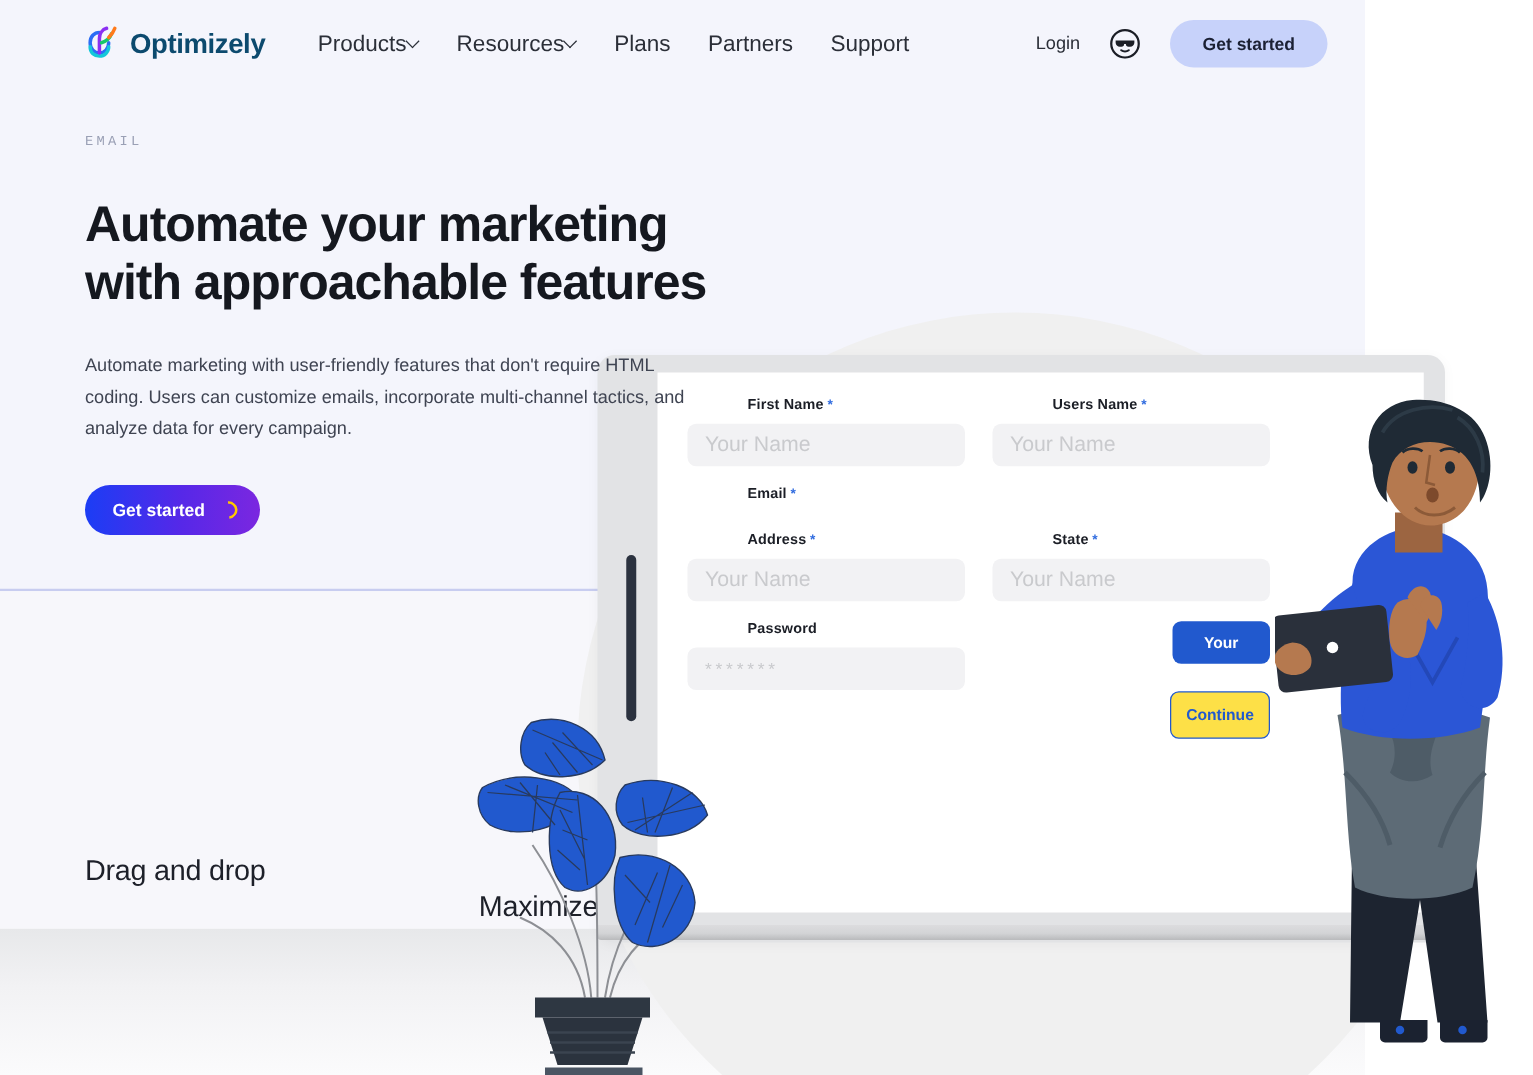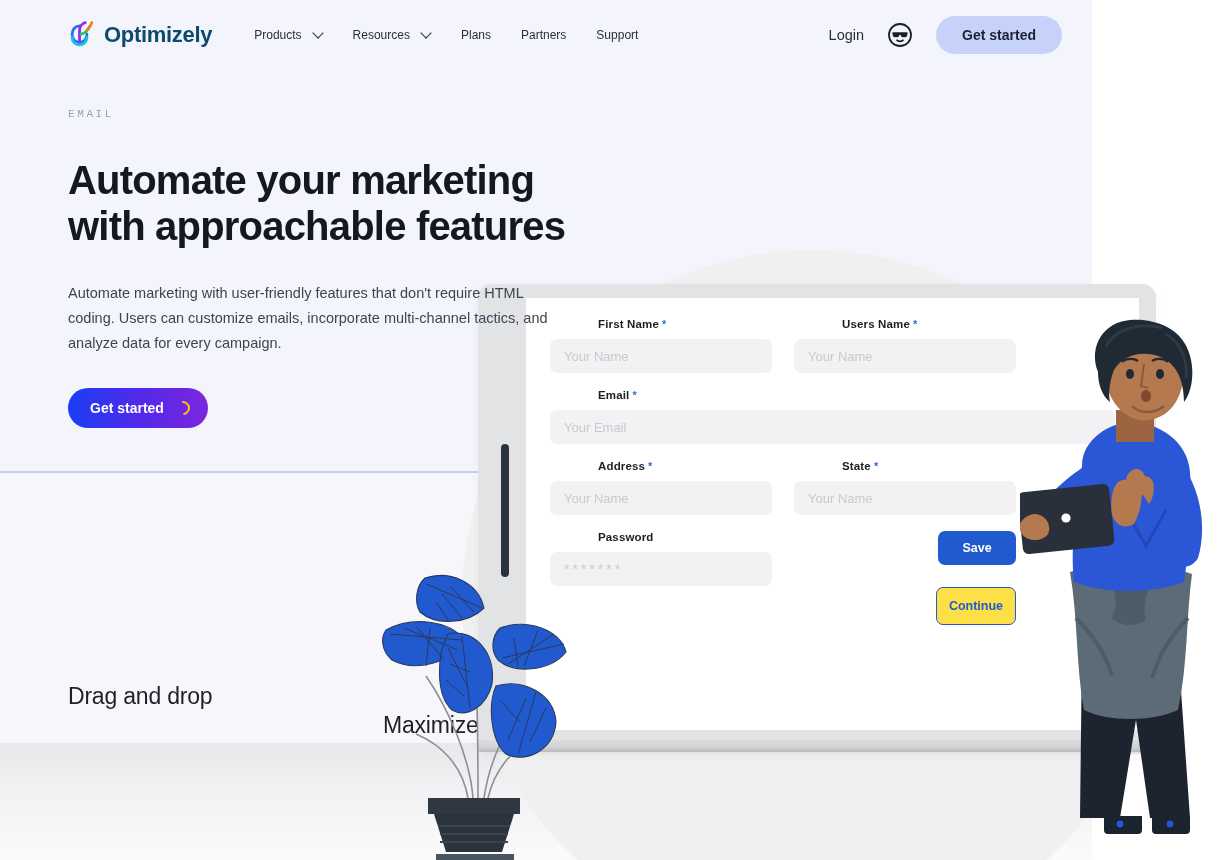--- a/index.html
+++ b/index.html
@@ -53,8 +53,8 @@
   }
   .nav-links { display: flex; align-items: center; gap: 30px; }
   .nav-link {
-    font-size: 12px; color: #2b2f38; font-weight: 500;
-    display: flex; align-items: center; gap: 12px; cursor: pointer; white-space: nowrap;
+    font-size: 18px; color: #2b2f38; font-weight: 500;
+    display: flex; align-items: center; gap: 1px; cursor: pointer; white-space: nowrap;
   }
   .chev { width: 9px; height: 9px; display: inline-block; position: relative; top: -2px; }
   .chev::before {

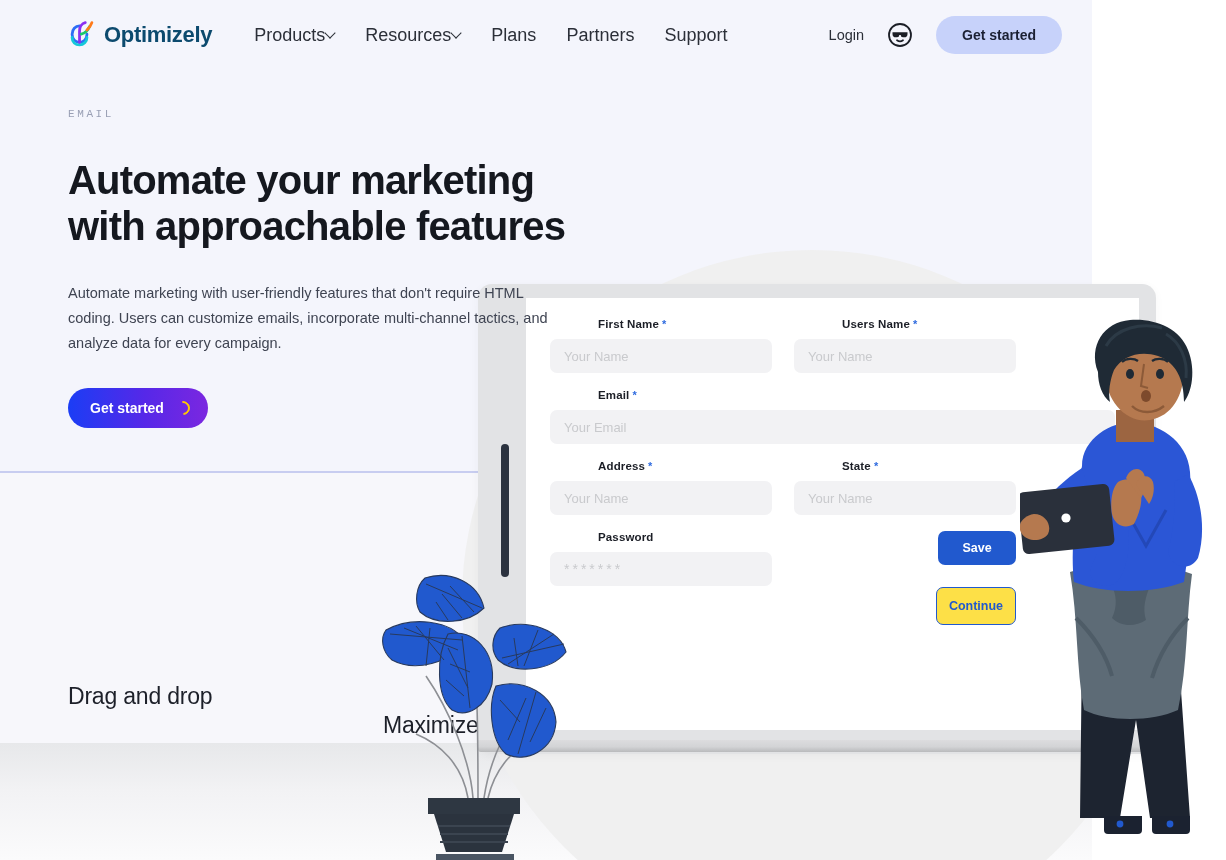--- a/index.html
+++ b/index.html
@@ -151,7 +151,7 @@
   .req { color: #2f6bdf; margin-left: 3px; font-size: 11px; }
   .finput {
     background: #f2f2f4; border: none; border-radius: 7px; height: 34px;
-    padding: 0 14px; font-size: 13px; color: #444; width: 100%;
+    padding: 0 14px; font-size: 17px; color: #444; width: 100%;
     font-family: "Liberation Sans", sans-serif;
   }
   .finput::placeholder { color: #c9cacd; }

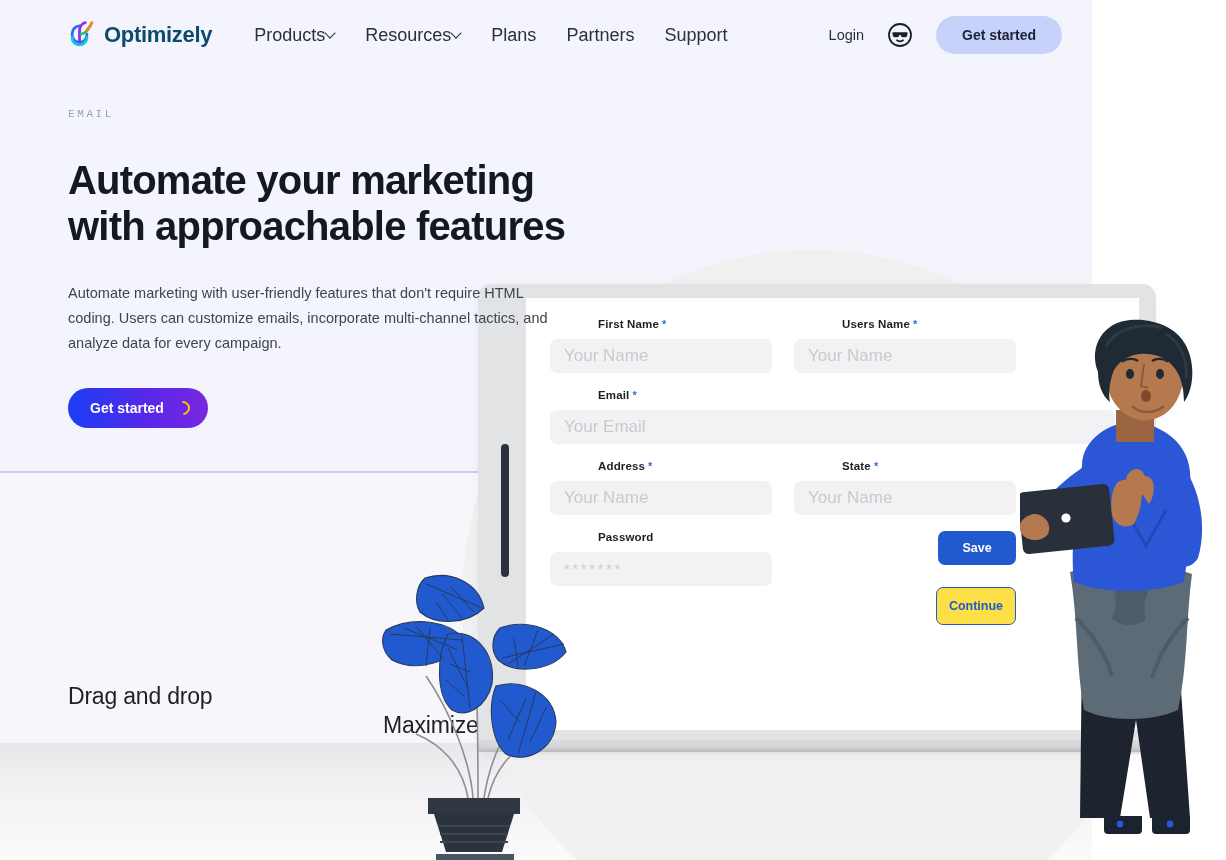--- a/index.html
+++ b/index.html
@@ -276,7 +276,6 @@
             <label class="flabel">
               <span>Email</span><span class="req">*</span>
             </label>
-            <input class="finput" type="text" placeholder="Your Email" style="">
           </div>
         </div>
 

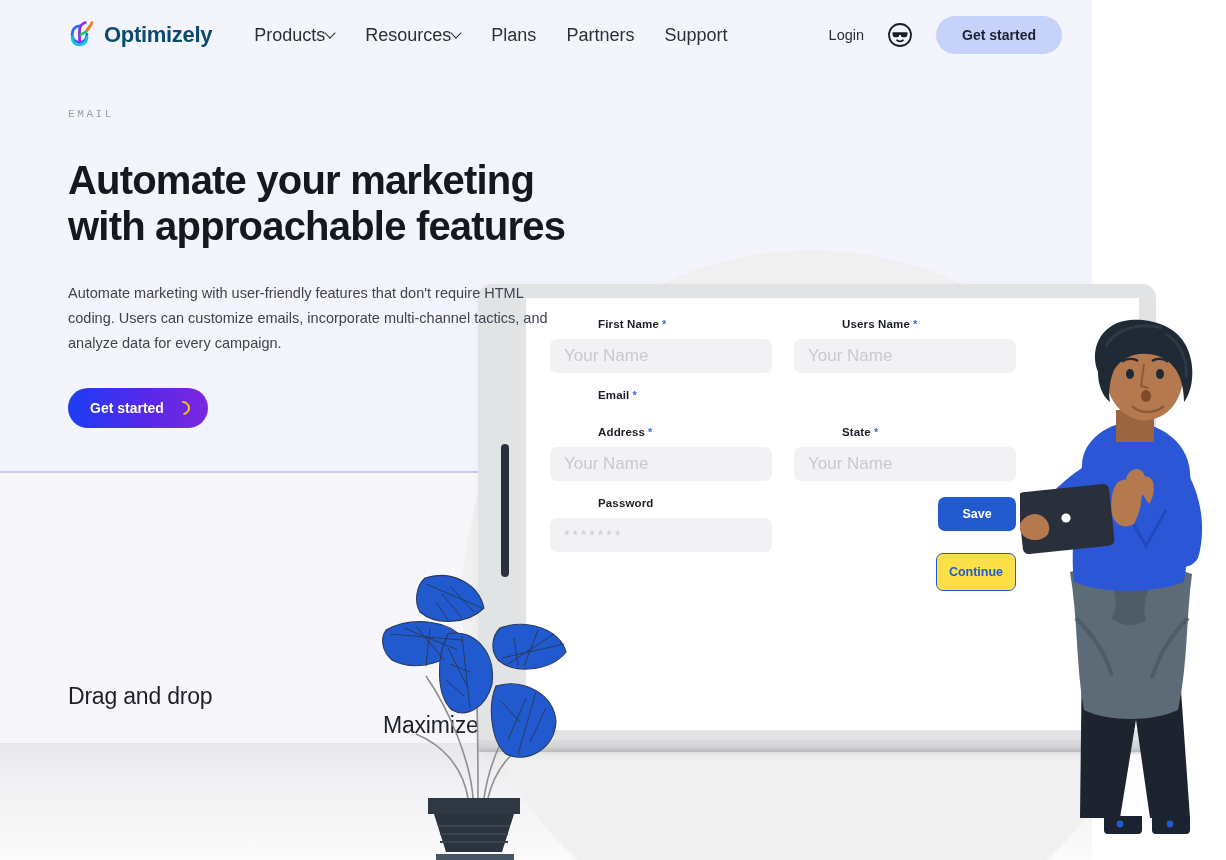--- a/index.html
+++ b/index.html
@@ -301,7 +301,7 @@
             <input class="finput pwd" type="text" placeholder="*******" style="">
           </div>
           <div class="field half form-actions">
-            <button class="btn-save">Save</button>
+            <button class="btn-save">Your</button>
             <button class="btn-continue">Continue</button>
           </div>
         </div>

